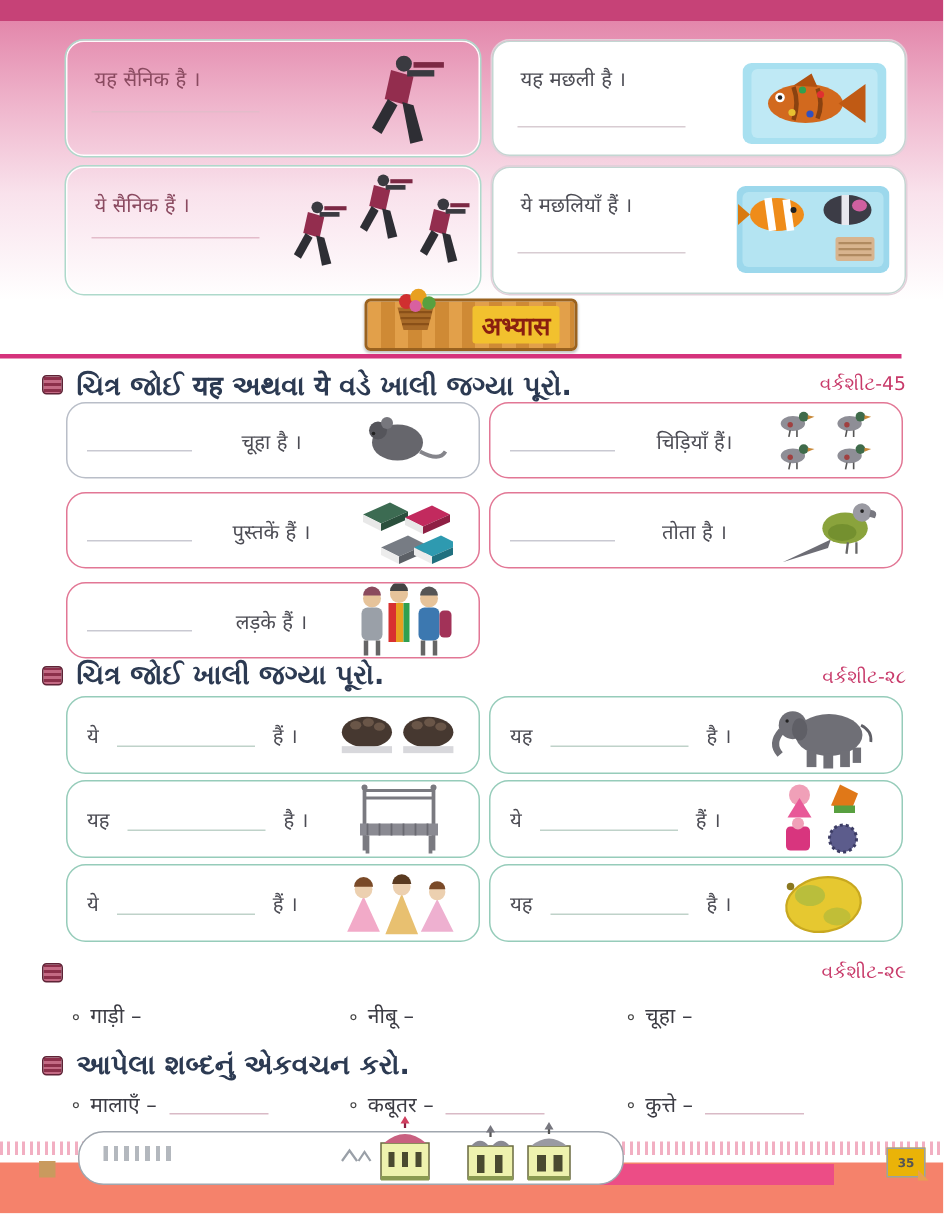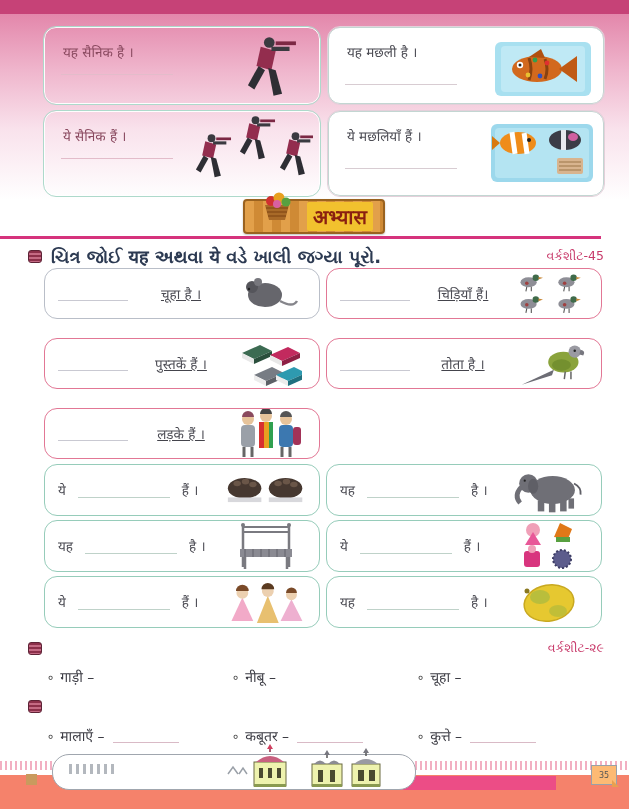--- a/index.html
+++ b/index.html
@@ -27,7 +27,7 @@
           background:repeating-linear-gradient(90deg,#e2a04a 0 9px,#cf8a35 9px 18px);
           border:2px solid #9a621f;border-radius:4px;box-shadow:0 1px 2px rgba(0,0,0,.25);
           display:flex;align-items:center;justify-content:flex-end;padding-right:10px;box-sizing:border-box;}
-  .banner .lbl{background:#f2c12e;color:#8a1f10;font-weight:bold;font-size:20px;padding:1px 6px;border-radius:2px;}
+  .banner .lbl{background:#f2c12e;color:#8a1f10;font-weight:bold;font-size:17px;padding:1px 6px;border-radius:2px;}
   .banner svg{position:absolute;left:14px;top:-12px;}
   .rule{position:absolute;top:236px;left:0;width:601px;height:3px;background:#d5337c;}
   

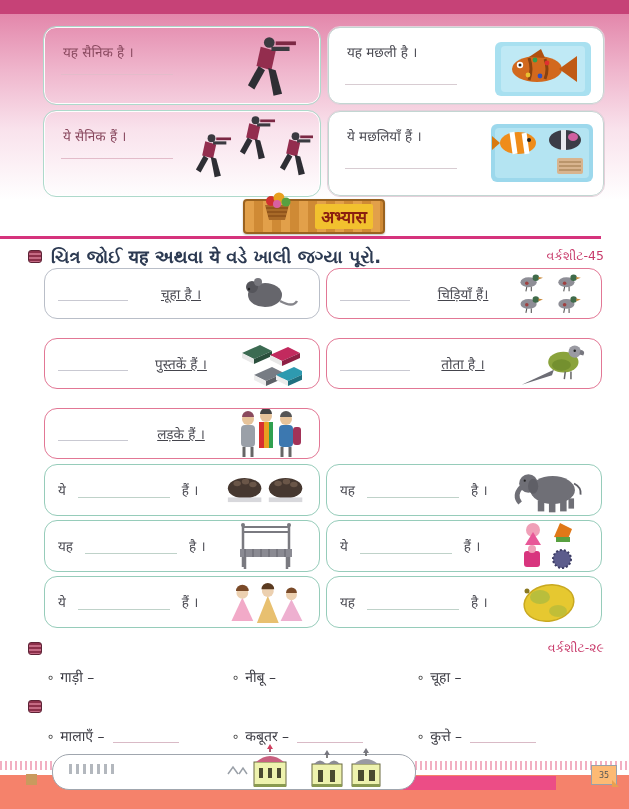--- a/index.html
+++ b/index.html
@@ -39,7 +39,7 @@
   
   .ex-grid{position:absolute;left:44px;width:560px;display:grid;grid-template-columns:276px 276px;}
   .ecard{border-radius:13px;display:flex;align-items:center;box-sizing:border-box;padding:0 13px;background:#fff;}
-  #ex1-grid{top:268px;grid-template-rows:51px 51px 51px;gap:19px 6px;text-decoration:underline;}
+  #ex1-grid{top:268px;grid-template-rows:51px 51px 51px;gap:9px 6px;}
   #ex1-grid .ecard{border:1px solid #e27795;justify-content:space-between;}
   #ex1-grid .ecard.grey{border-color:#b9bec8;}
   #ex2-grid{top:464px;grid-template-rows:52px 52px 52px;gap:4px 6px;}

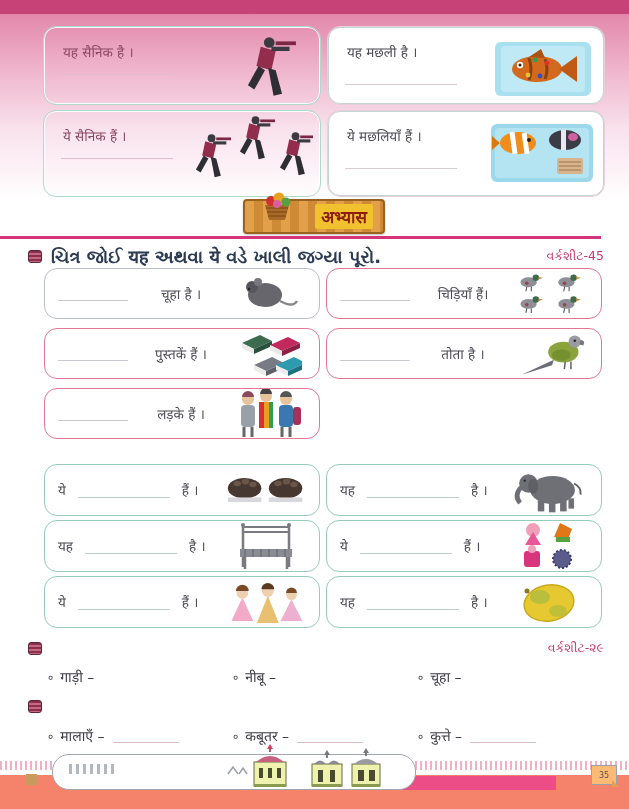--- a/index.html
+++ b/index.html
@@ -294,6 +294,11 @@
     </div>
   </div>
 
+  <div class="sec-head" style="top:440px">
+    <span class="sec-icon"></span>
+    <span class="sec-title">ચિત્ર જોઈ ખાલી જગ્યા પૂરો.</span>
+    <span class="ws">વર્કશીટ-૨૮</span>
+  </div>
   <div class="ex-grid" id="ex2-grid">
     <div class="ecard">
       <span class="h-text">ये</span>

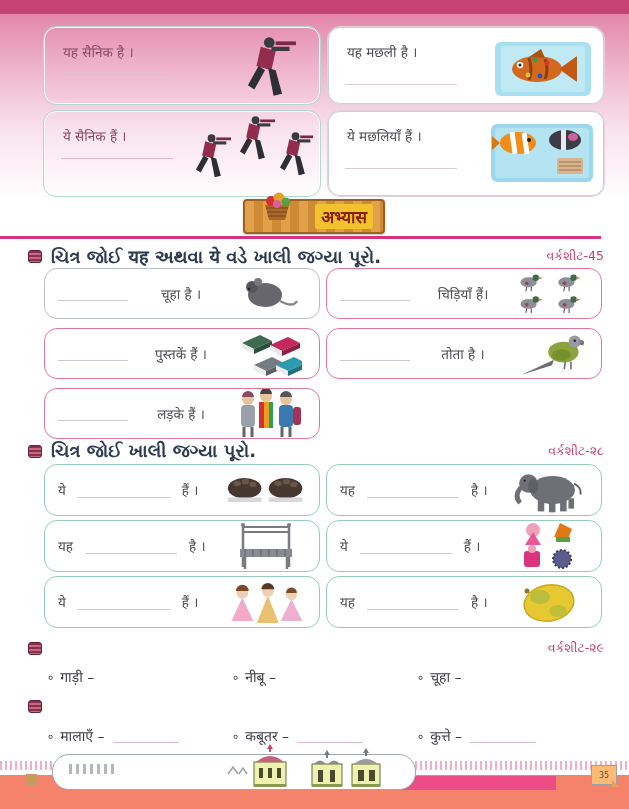--- a/index.html
+++ b/index.html
@@ -428,6 +428,7 @@
 
   <div class="sec-head" style="top:700px">
     <span class="sec-icon"></span>
+    <span class="sec-title">આપેલા શબ્દનું એકવચન કરો.</span>
   </div>
   <div class="items-row" style="top:726px">
     <span class="item">

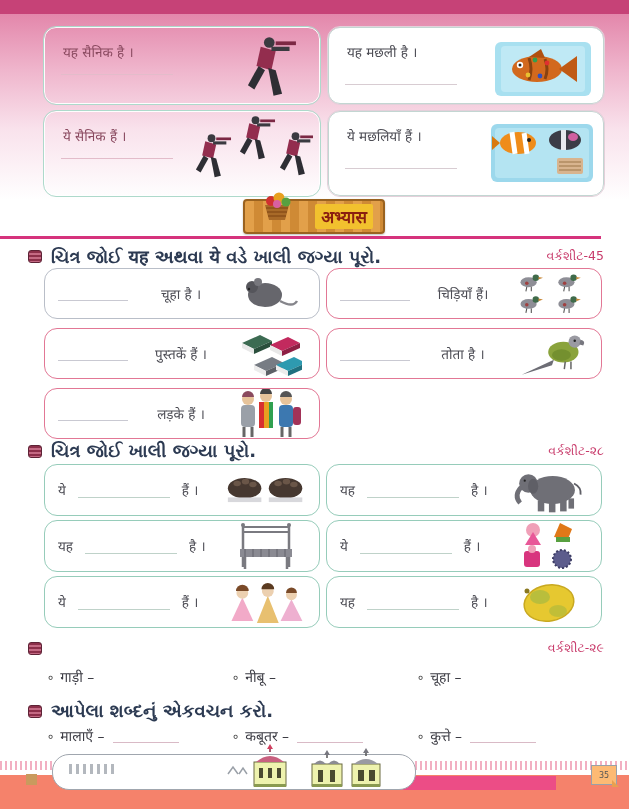--- a/index.html
+++ b/index.html
@@ -66,8 +66,8 @@
            border:1.5px solid #a0a6ae;border-radius:17px;}
   .cap-marks{position:absolute;top:9px;left:16px;width:46px;height:10px;
              background:repeating-linear-gradient(90deg,#9aa0a8 0 3px,rgba(0,0,0,0) 3px 7px);opacity:.75;}
-  .badge{position:absolute;top:13px;right:12px;width:24px;height:18px;background:#fdba74;border:1px solid #99a0a8;
-         font-size:8px;color:#555;display:flex;align-items:center;justify-content:center;}
+  .badge{position:absolute;top:13px;right:12px;width:24px;height:18px;background:#eab308;border:1px solid #99a0a8;
+         font-size:8px;color:#555;display:flex;align-items:center;justify-content:center;font-weight:bold;}
   .badge::after{content:"";position:absolute;right:-3px;bottom:-3px;width:0;height:0;
          border-left:7px solid transparent;border-top:7px solid #e8a050;transform:rotate(180deg);}
 </style>

